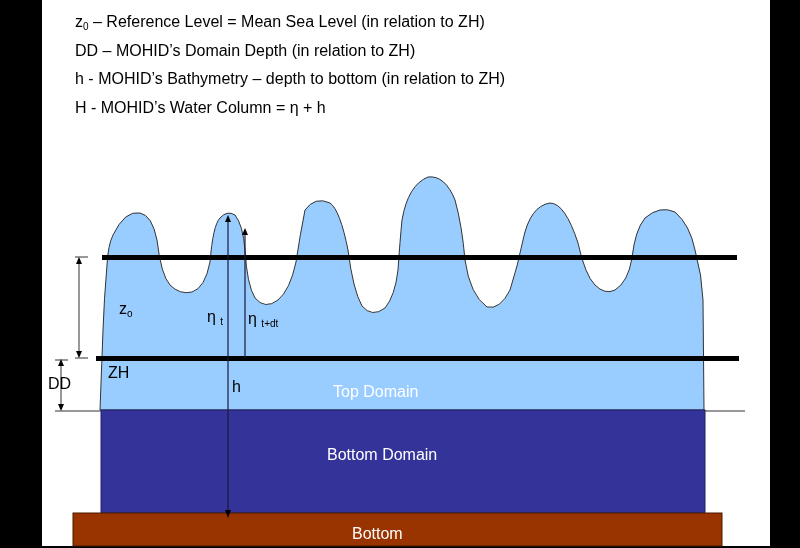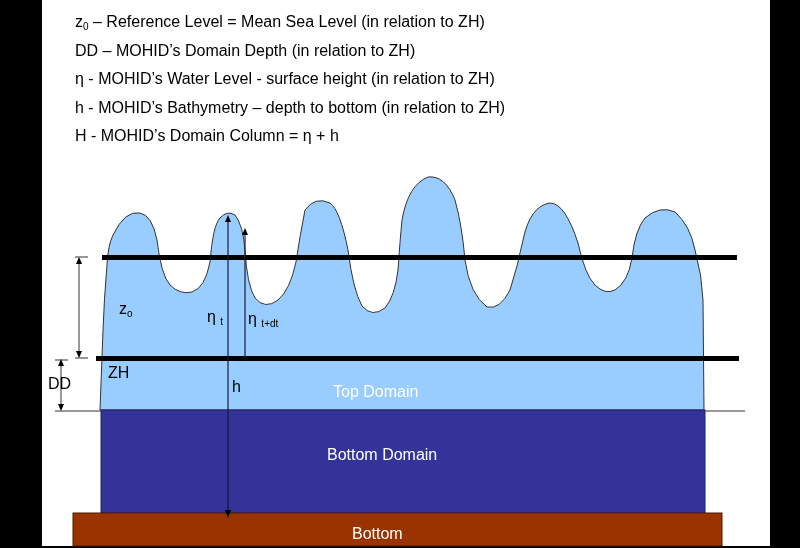--- a/index.html
+++ b/index.html
@@ -56,7 +56,6 @@
 <div class="legend">
   <div><span>z</span><sub>0</sub><span> – Reference Level = Mean Sea Level (in relation to ZH)</span></div>
   <div><span>DD</span><span> – MOHID’s Domain Depth (in relation to ZH)</span></div>
-  <div><span>η</span><span> - MOHID’s Water Level - surface height (in relation to ZH)</span></div>
   <div><span>h</span><span> - MOHID’s Bathymetry – depth to bottom (in relation to ZH)</span></div>
   <div><span>H</span><span> - MOHID’s Domain Column = η + h</span></div>
 </div>

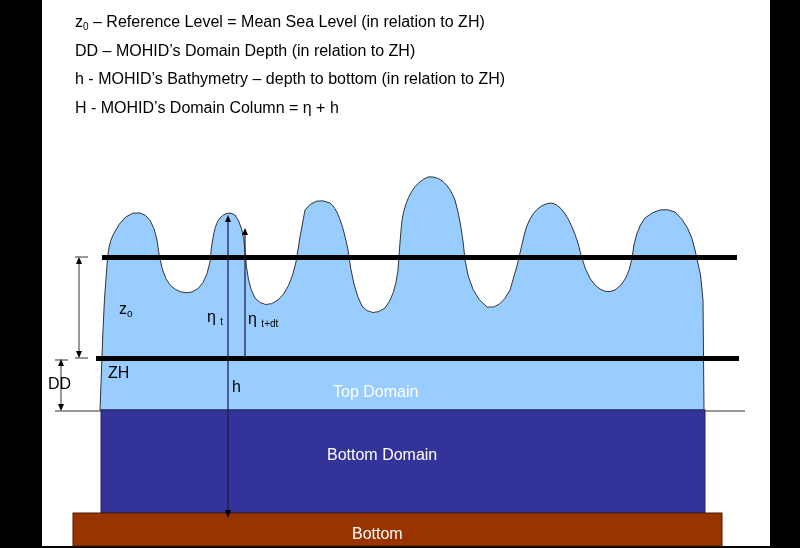--- a/index.html
+++ b/index.html
@@ -57,7 +57,7 @@
   <div><span>z</span><sub>0</sub><span> – Reference Level = Mean Sea Level (in relation to ZH)</span></div>
   <div><span>DD</span><span> – MOHID’s Domain Depth (in relation to ZH)</span></div>
   <div><span>h</span><span> - MOHID’s Bathymetry – depth to bottom (in relation to ZH)</span></div>
-  <div><span>H</span><span> - MOHID’s Domain Column = η + h</span></div>
+  <div><span>H</span><span> - MOHID’s Water Column = η + h</span></div>
 </div>
 
 <div class="lbl" style="left:80px; top:300px;padding-left:39px;"><span>z</span><sub>o</sub></div>

